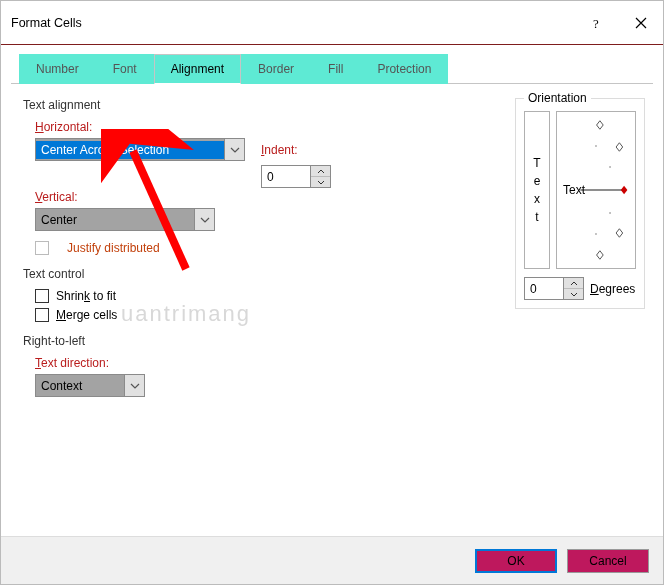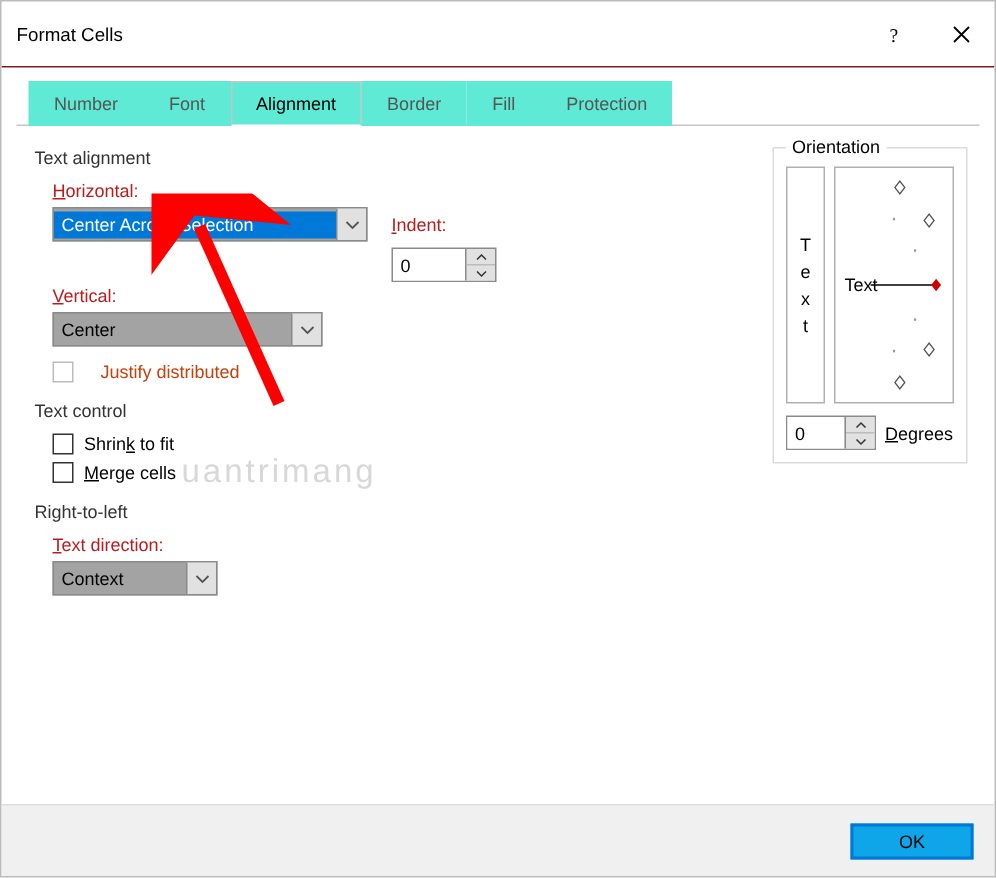--- a/index.html
+++ b/index.html
@@ -183,7 +183,7 @@
     min-width: 82px;
     height: 24px;
     border: 1px solid #999;
-    background: #0ea5e9;
+    background: #be185d;
     display: flex;
     align-items: center;
     justify-content: center;

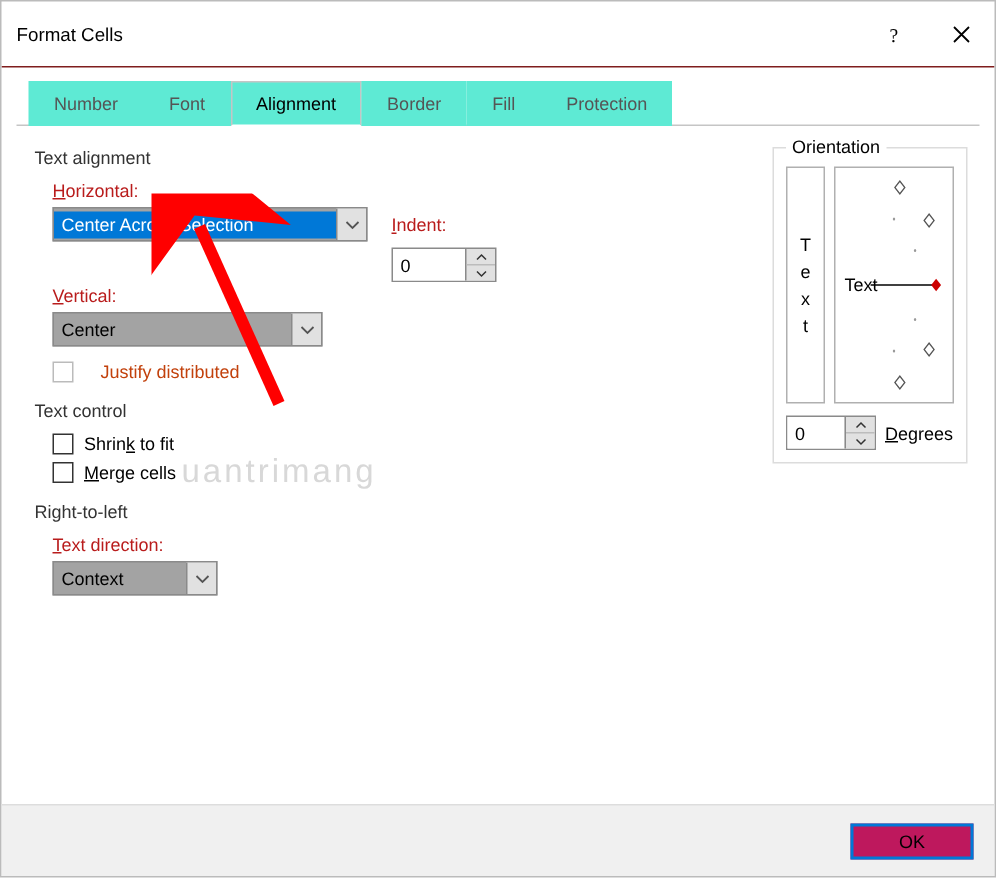--- a/index.html
+++ b/index.html
@@ -377,6 +377,7 @@
 
 <div class="footer">
   <div class="btn default">OK</div>
+  <div class="btn">Cancel</div>
 </div>
 
 </body></html>

